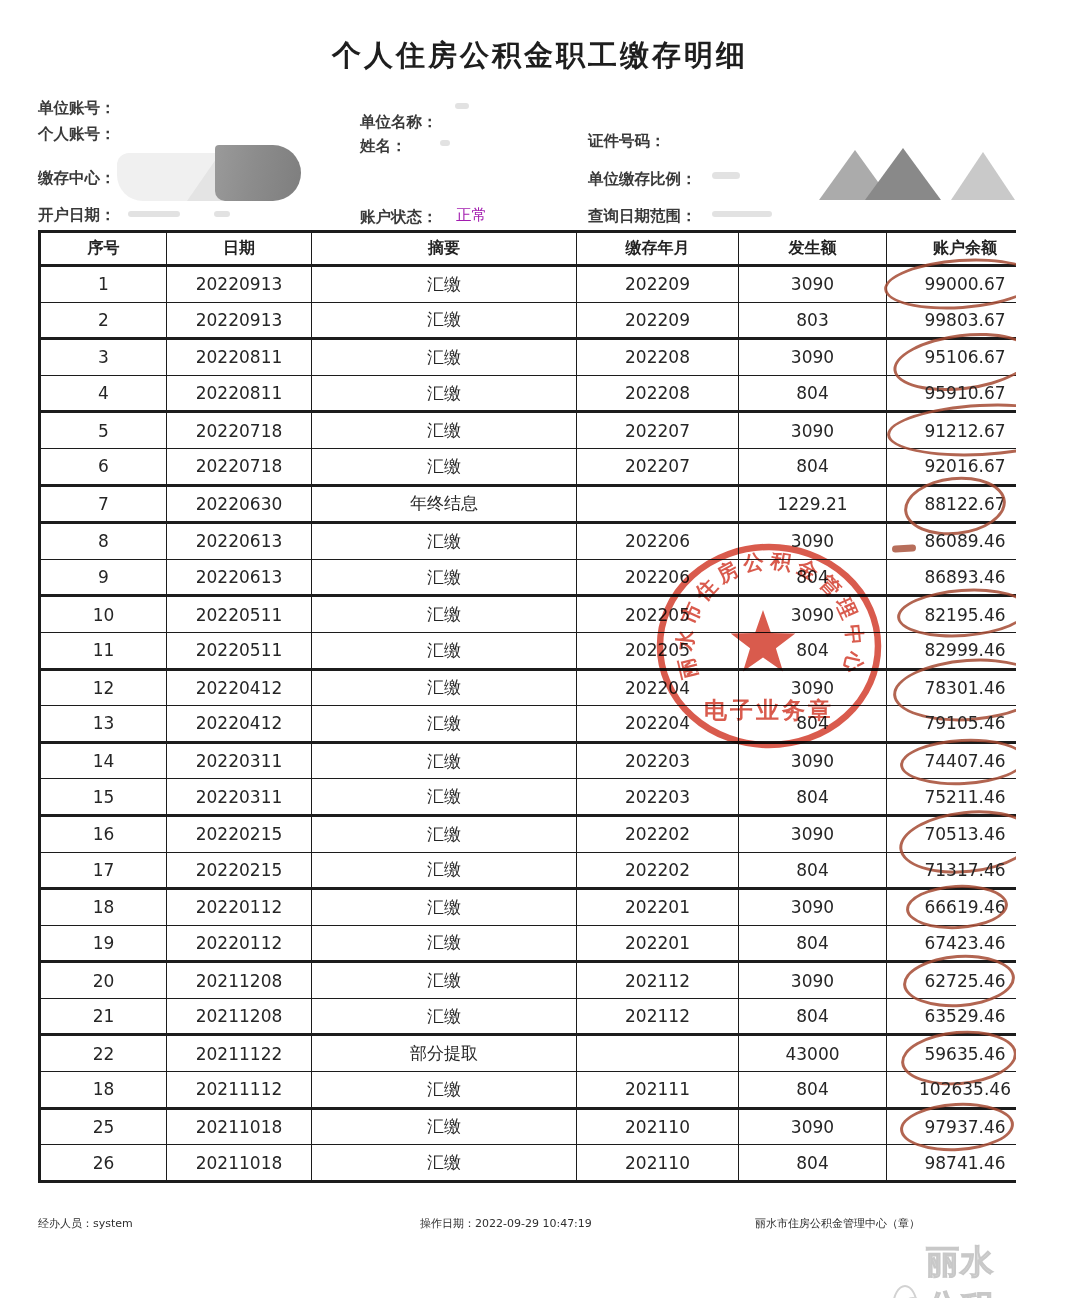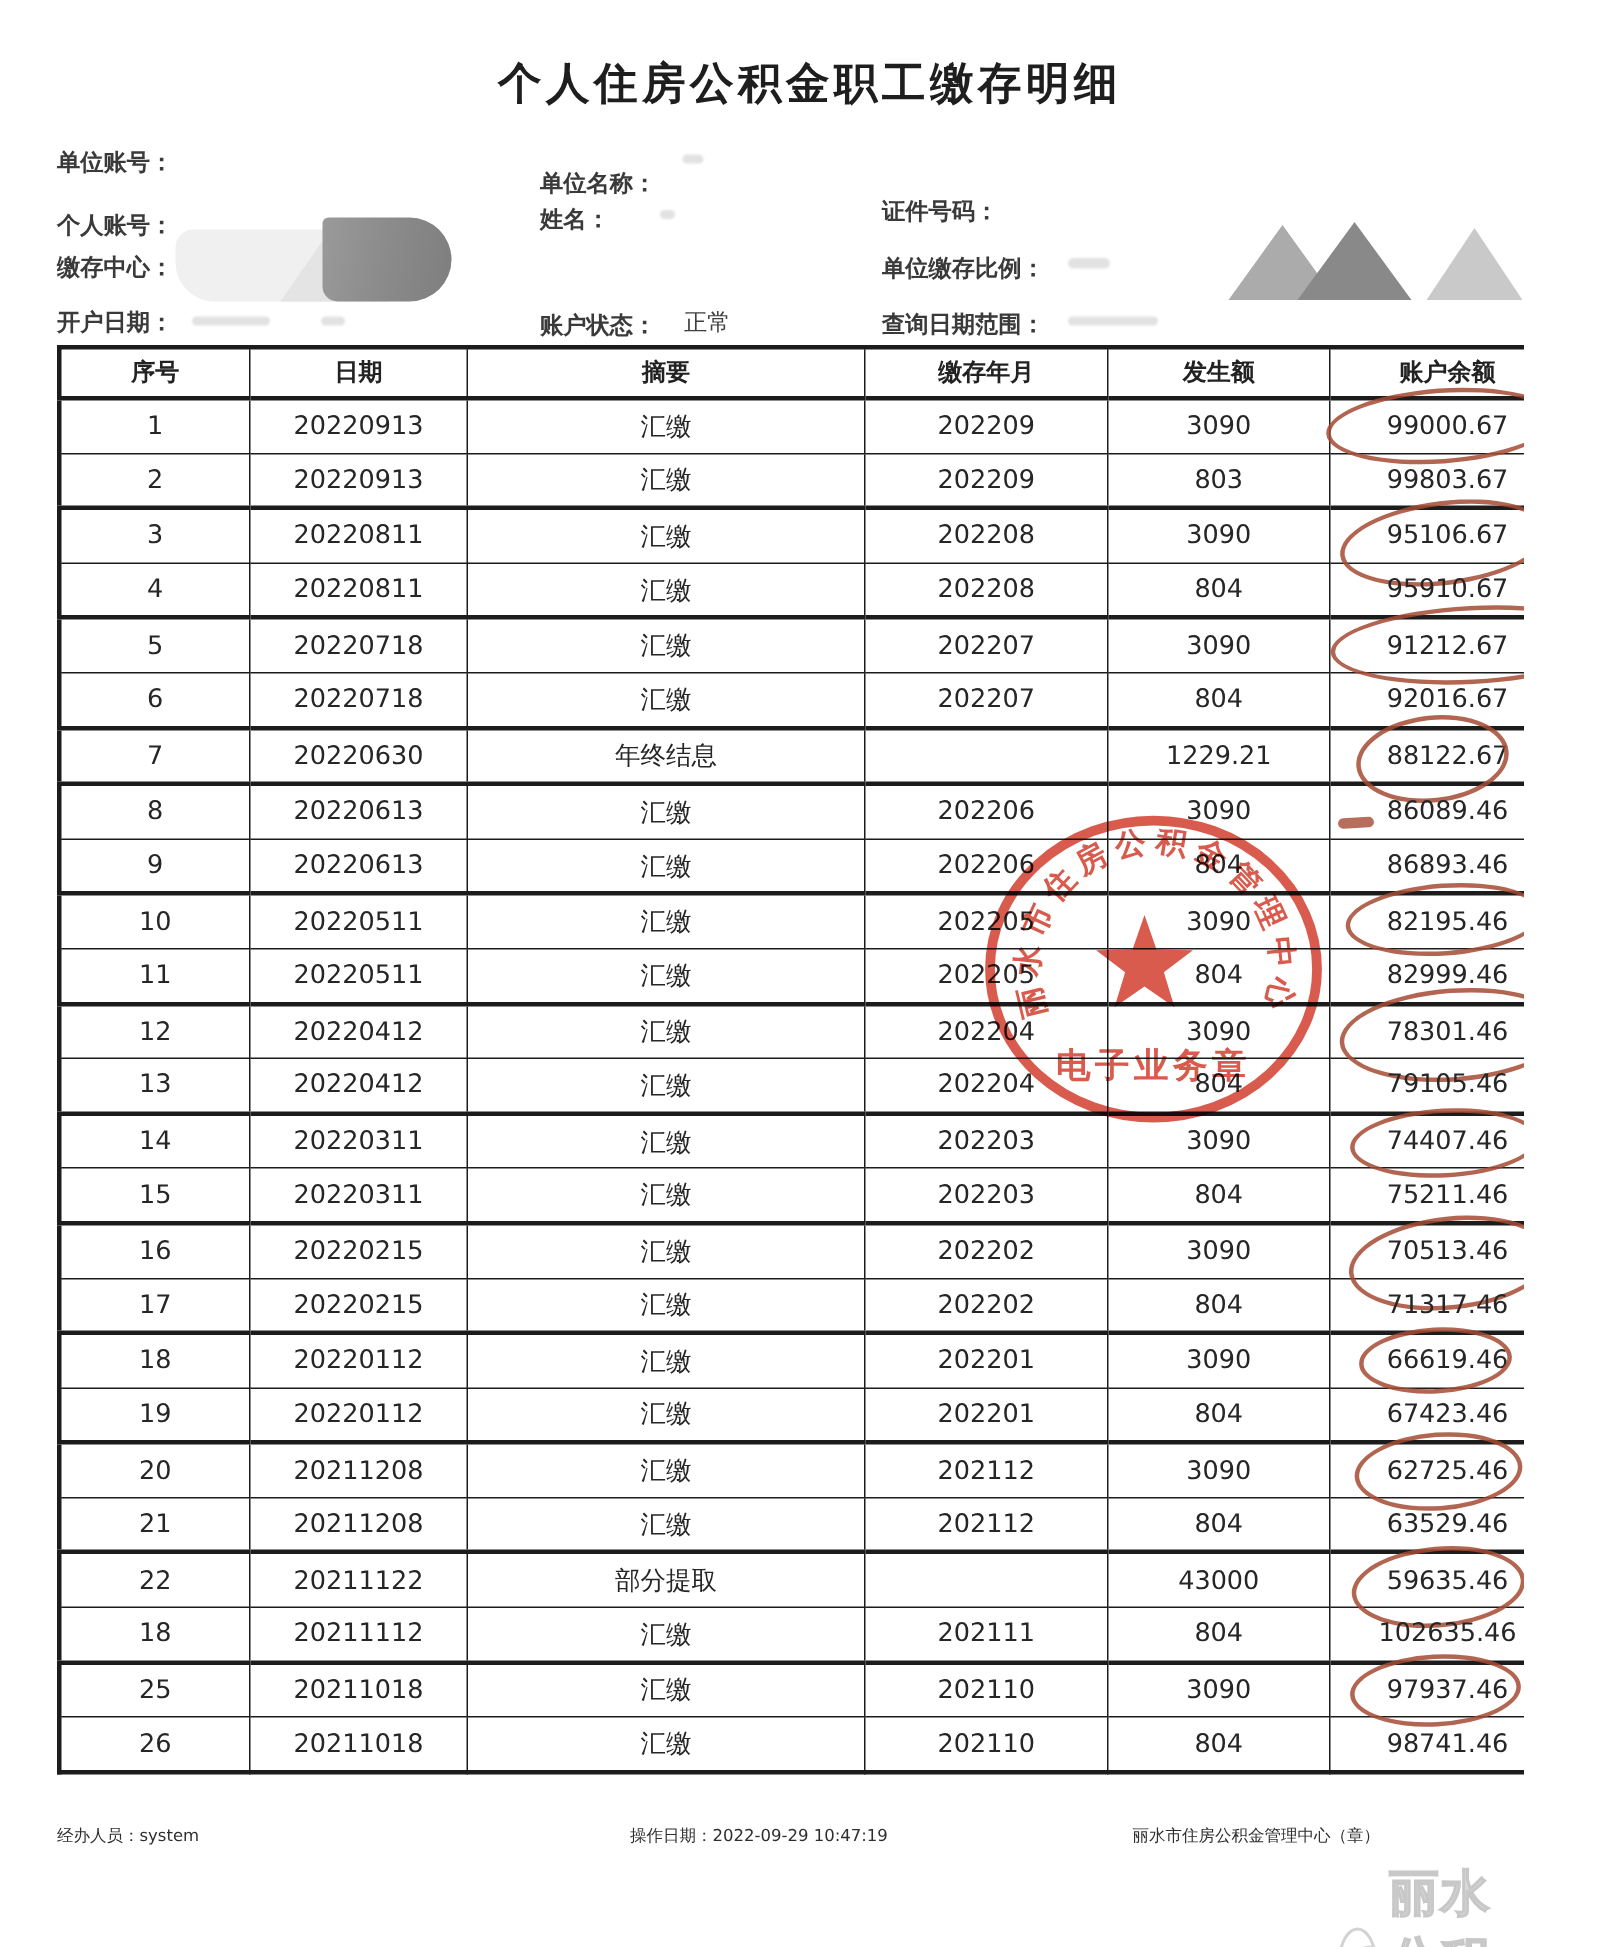--- a/index.html
+++ b/index.html
@@ -52,7 +52,7 @@
   <div>
     <span class="abs lbl" style="left:38px;top:98px">单位账号：</span>
     <span class="abs lbl" style="left:360px;top:112px">单位名称：</span>
-    <span class="abs lbl" style="left:38px;top:140px">个人账号：</span>
+    <span class="abs lbl" style="left:38px;top:124px">个人账号：</span>
     <span class="abs lbl" style="left:360px;top:136px">姓名：</span>
     <span class="abs lbl" style="left:588px;top:131px">证件号码：</span>
     <span class="abs lbl" style="left:38px;top:168px">缴存中心：</span>

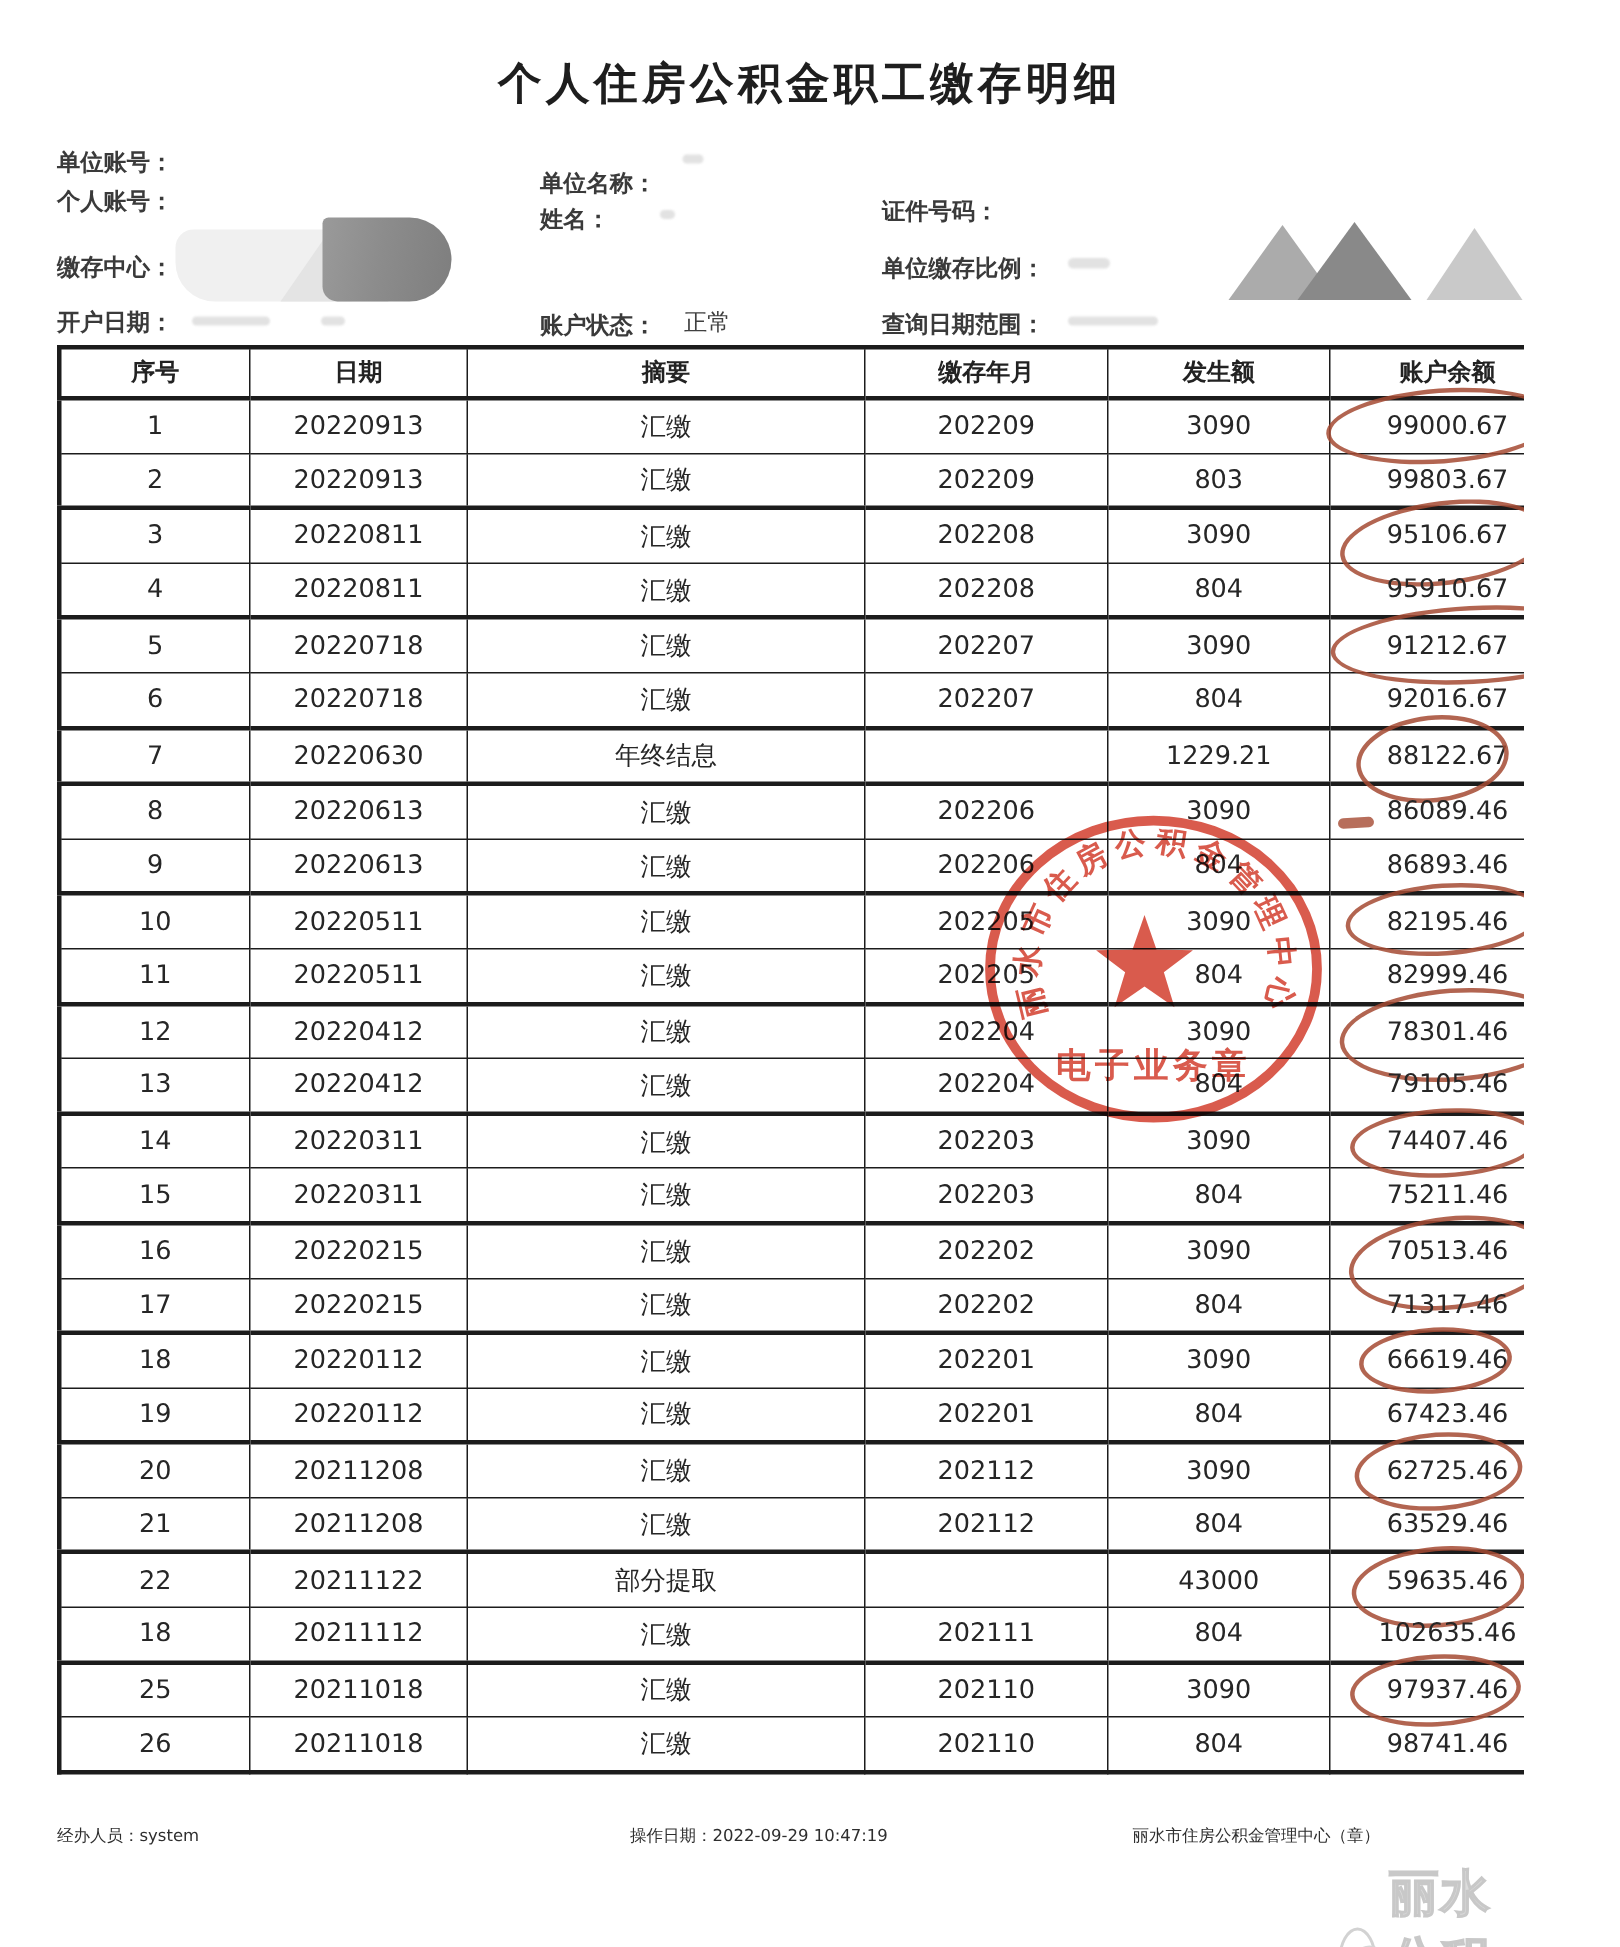--- a/index.html
+++ b/index.html
@@ -12,7 +12,7 @@
              letter-spacing:3px;color:#1e1e1e;}
   
   .lbl{font-size:15.5px;font-weight:600;color:#3a3a3a;white-space:nowrap;}
-  .val{font-size:15.5px;color:#404040;white-space:nowrap;}
+  .val{font-size:15.5px;color:#a21caf;white-space:nowrap;}
   
   .smudge{background:#cbcbcb;border-radius:4px;opacity:.55;filter:blur(.6px);}
   .tri{width:0;height:0;}

